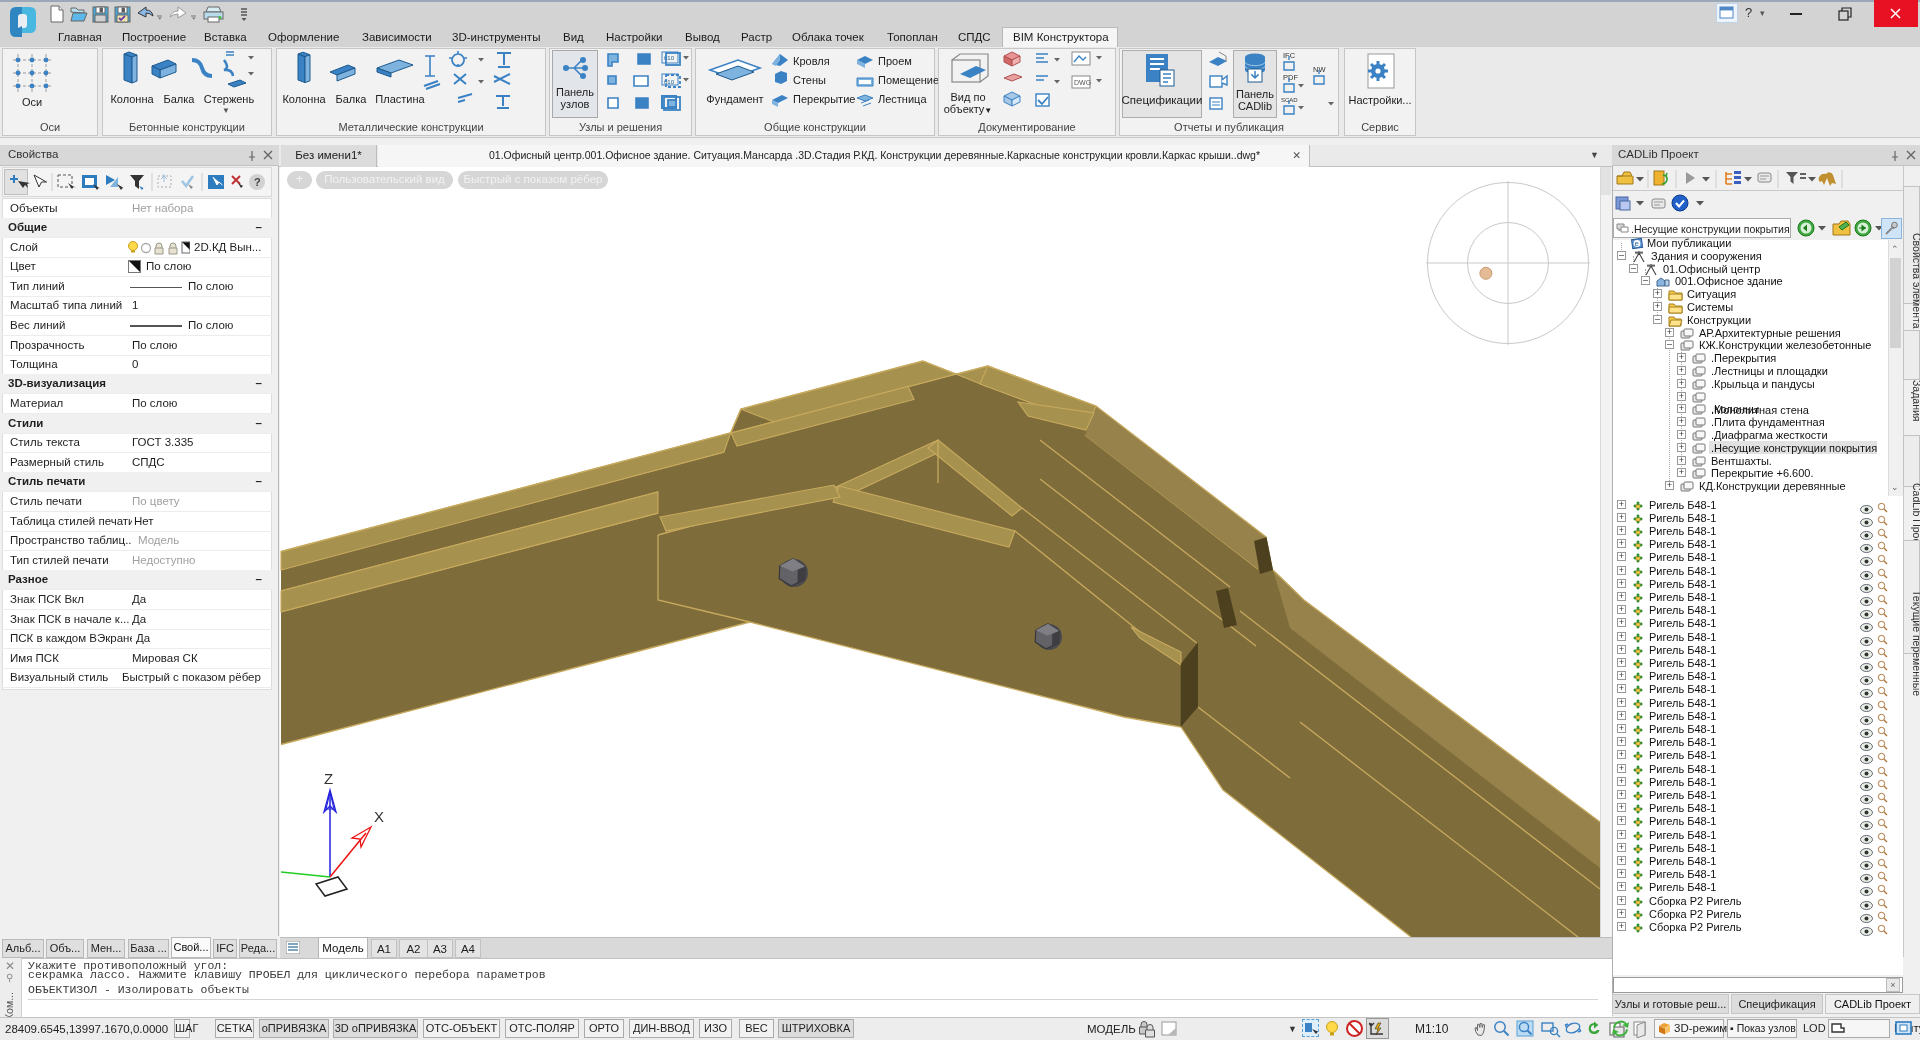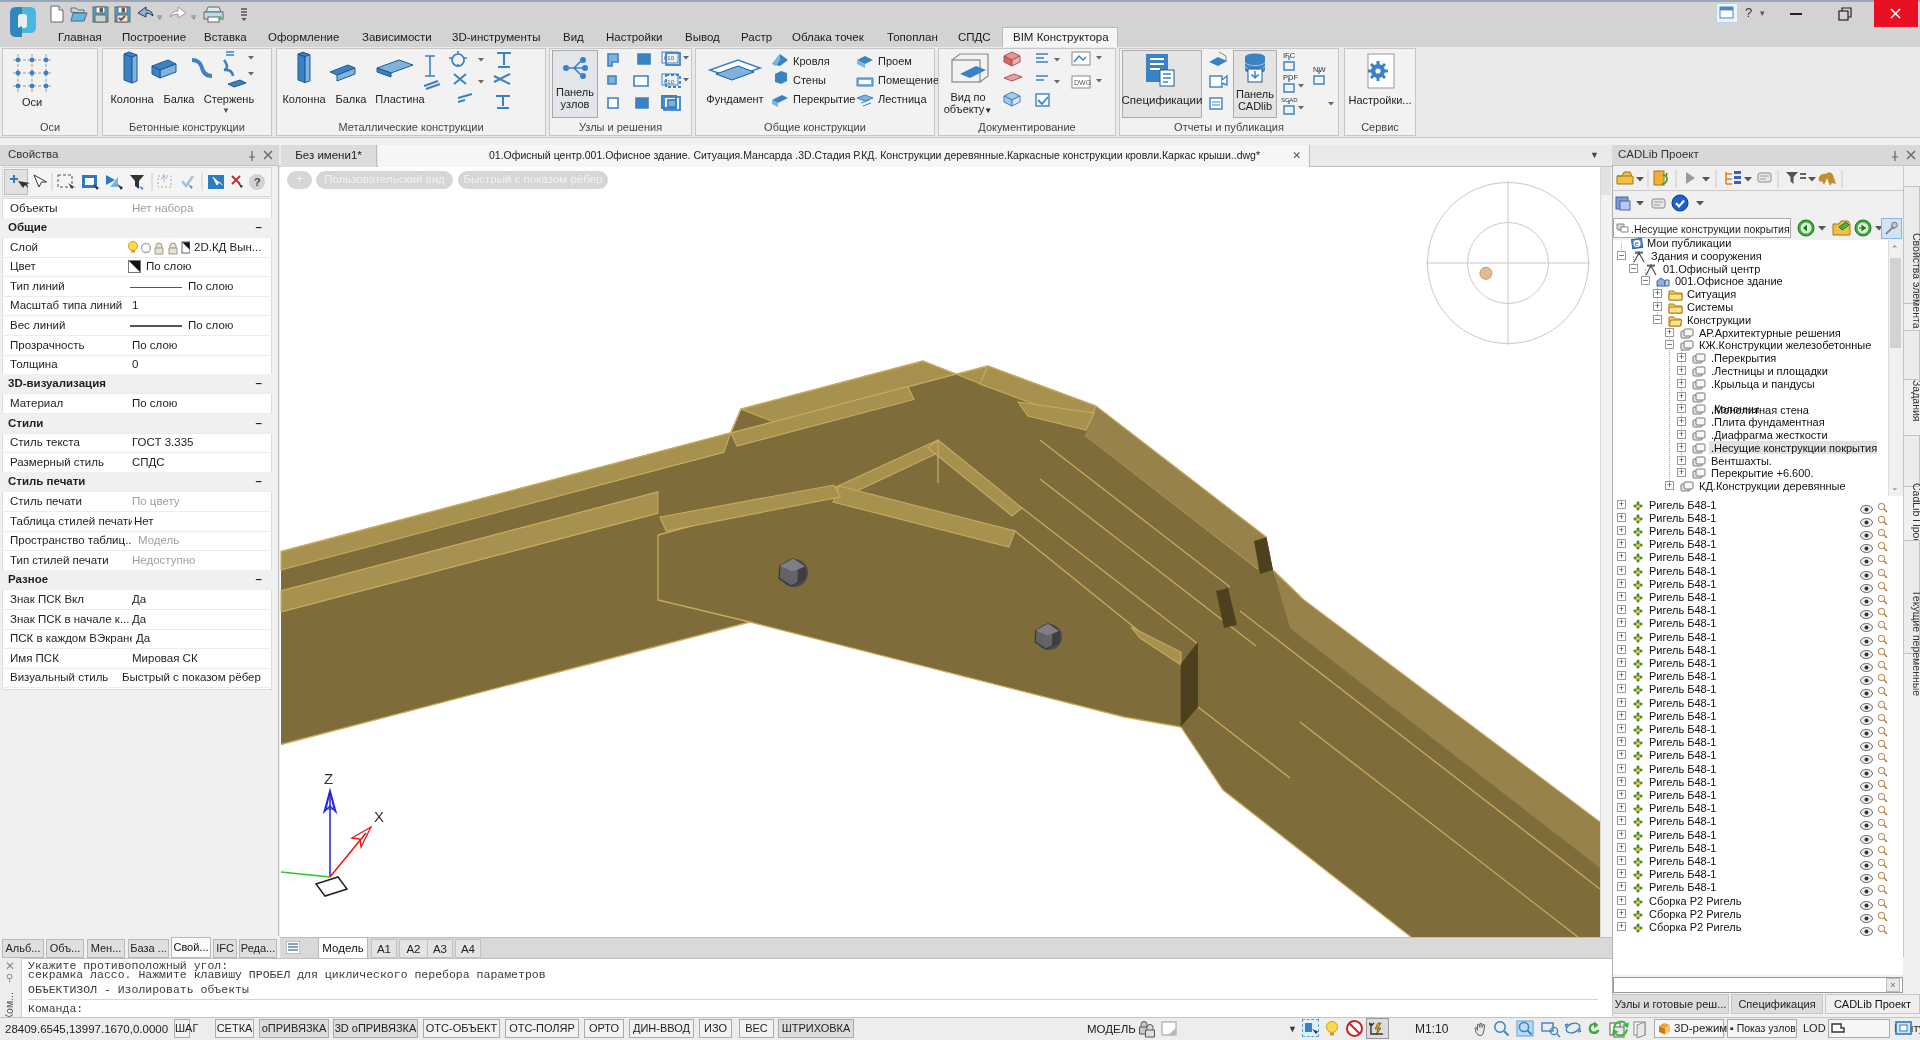--- a/index.html
+++ b/index.html
@@ -1348,7 +1348,6 @@
 <div style="height:15px;margin-top:-6px;">секрамка лассо. Нажмите клавишу ПРОБЕЛ для циклического перебора параметров</div>
 <div style="height:15px;">ОБЪЕКТИЗОЛ - Изолировать объекты</div>
 <div style="height:2px;border-bottom:1px solid #d5d5d5;margin-left:-6px;width:1590px;"></div>
-<div style="height:15px;margin-top:2px;">Команда:</div>
 </div>
 
 <div id="statusbar">

